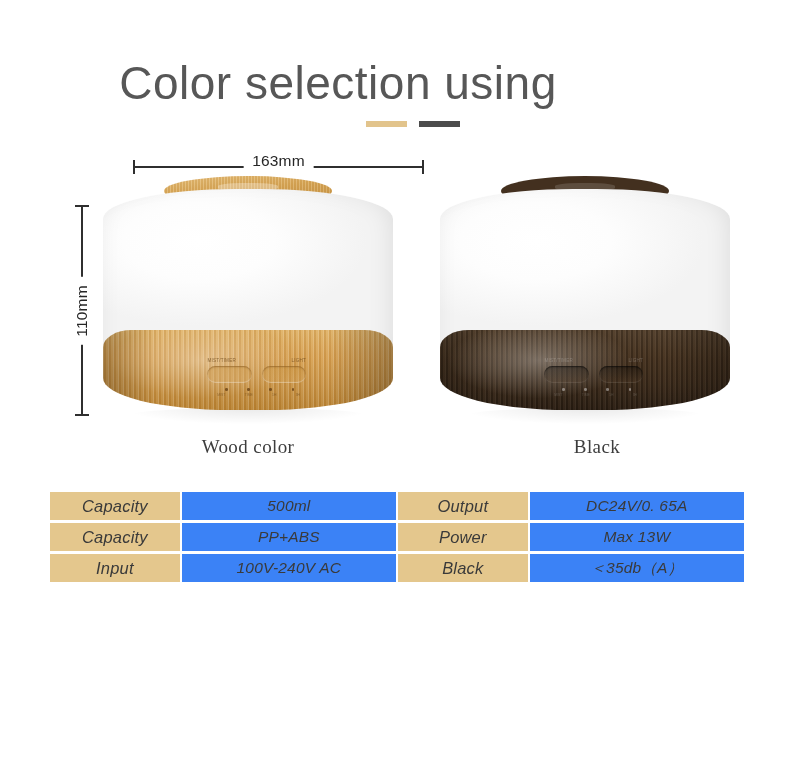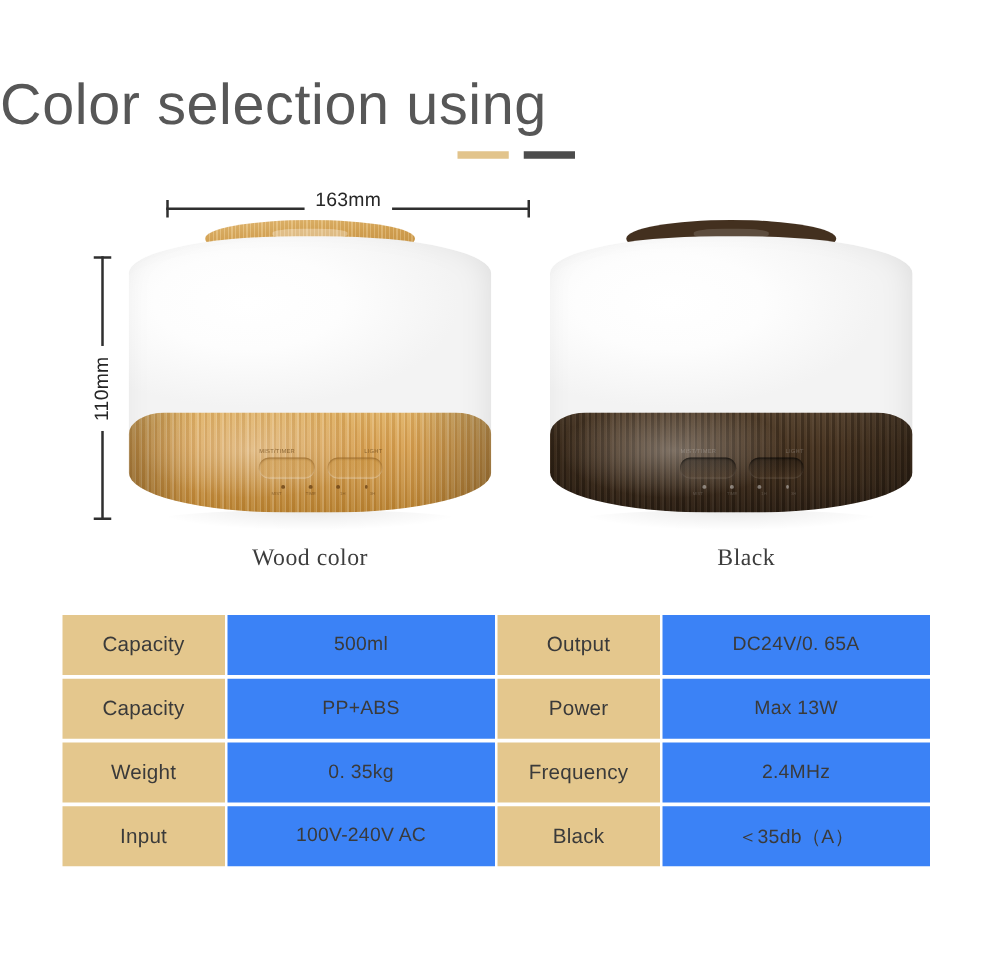--- a/index.html
+++ b/index.html
@@ -22,6 +22,7 @@
     left: 0;
     top: 58px;
     width: 676px;
+    text-align: center;
     font-size: 46px;
     font-weight: 400;
     color: #575757;

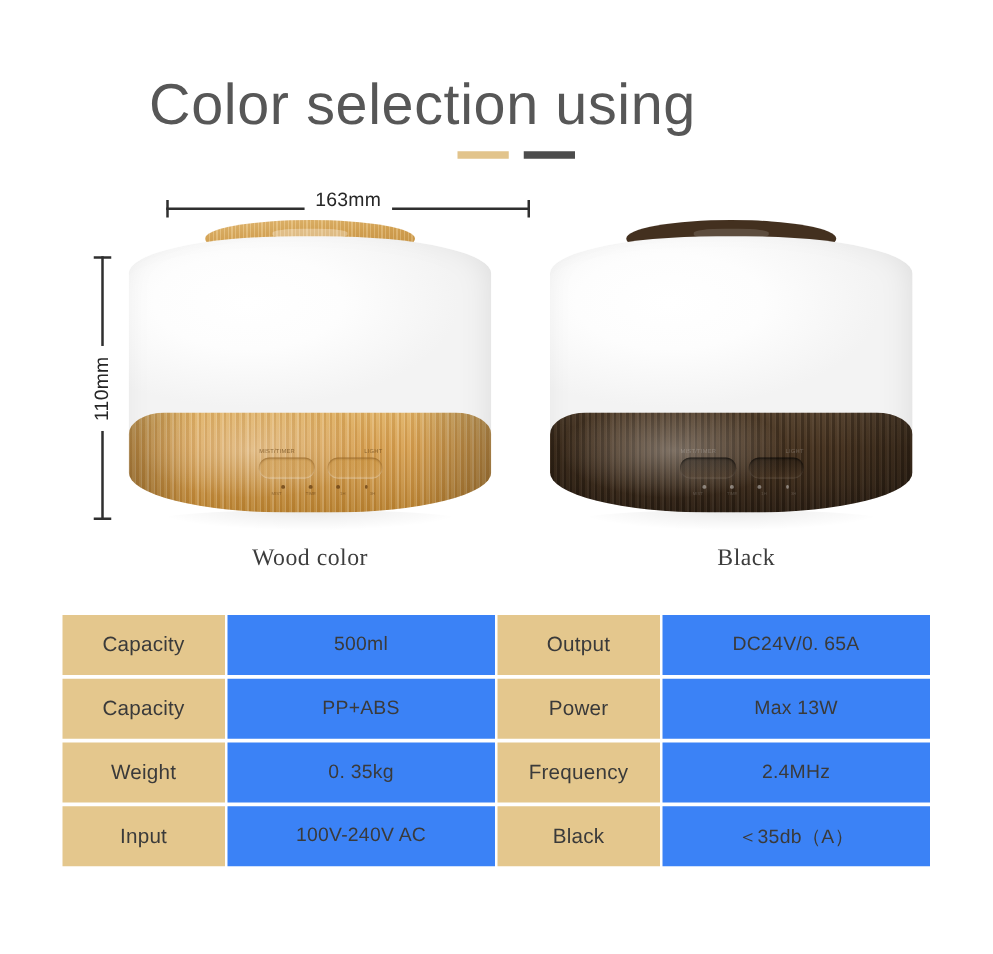--- a/index.html
+++ b/index.html
@@ -344,12 +344,13 @@
     border-spacing: 2px 3px;
   }
   .spec-table td {
-    height: 48px;
+    height: 28px;
     font-size: 16.5px;
     color: #3a3a3a;
     text-align: center;
     vertical-align: middle;
     padding: 0;
+    font-style: italic;
   }
   .spec-table td.k {
     width: 130px;

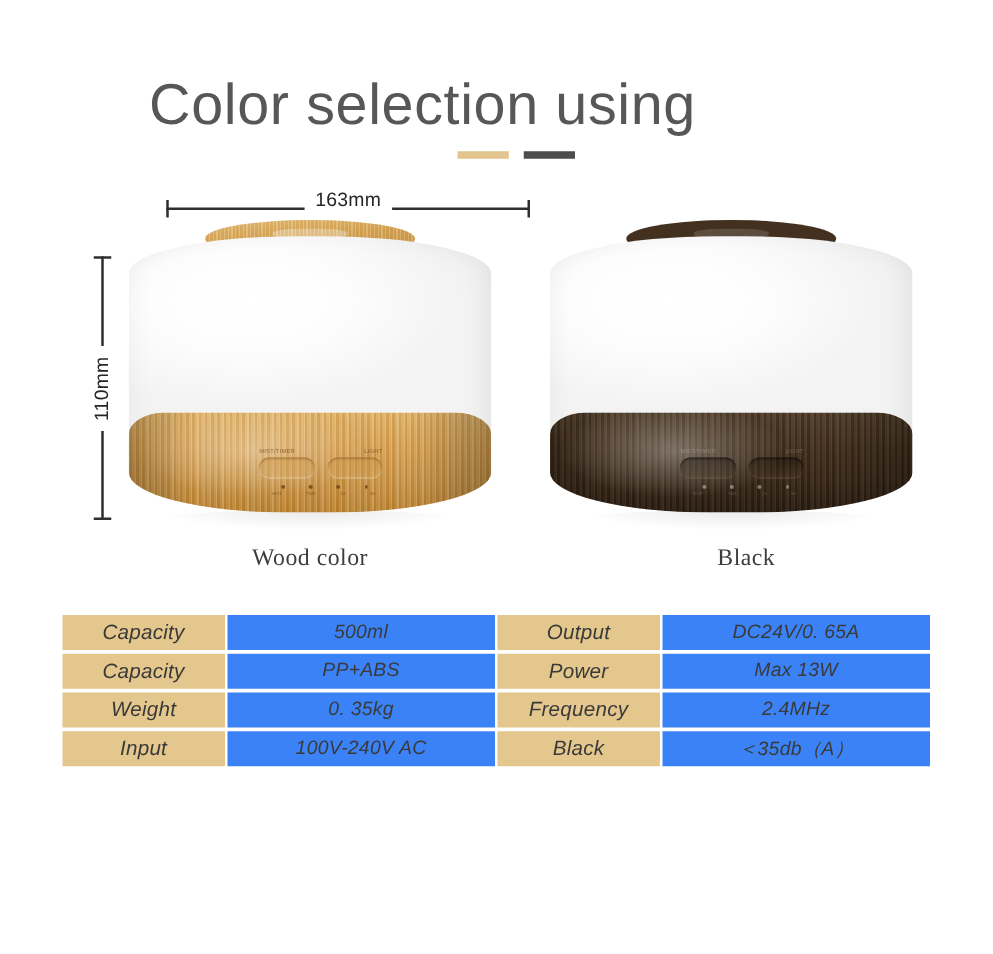--- a/index.html
+++ b/index.html
@@ -471,12 +471,6 @@
       <td class="v">Max  13W</td>
     </tr>
     <tr>
-      <td class="k">Weight</td>
-      <td class="v">0. 35kg</td>
-      <td class="k">Frequency</td>
-      <td class="v">2.4MHz</td>
-    </tr>
-    <tr>
       <td class="k">Input</td>
       <td class="v">100V-240V  AC</td>
       <td class="k">Black</td>

